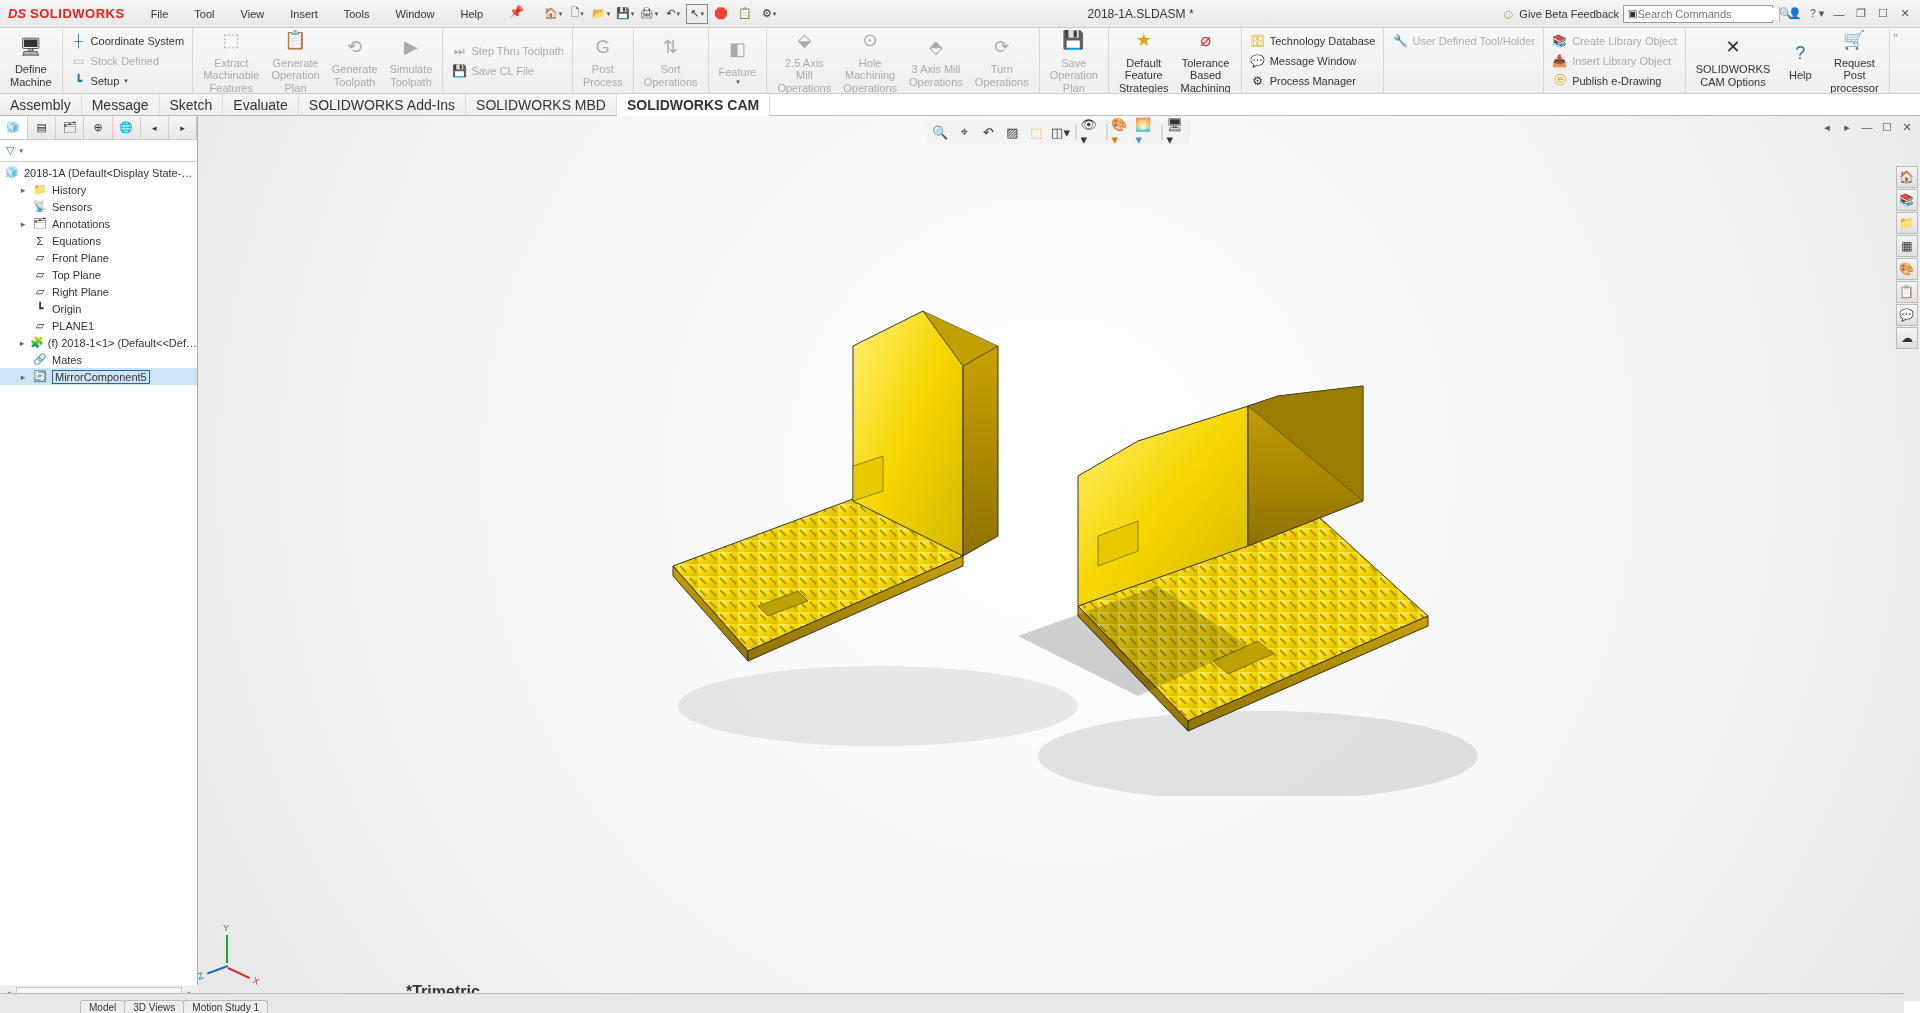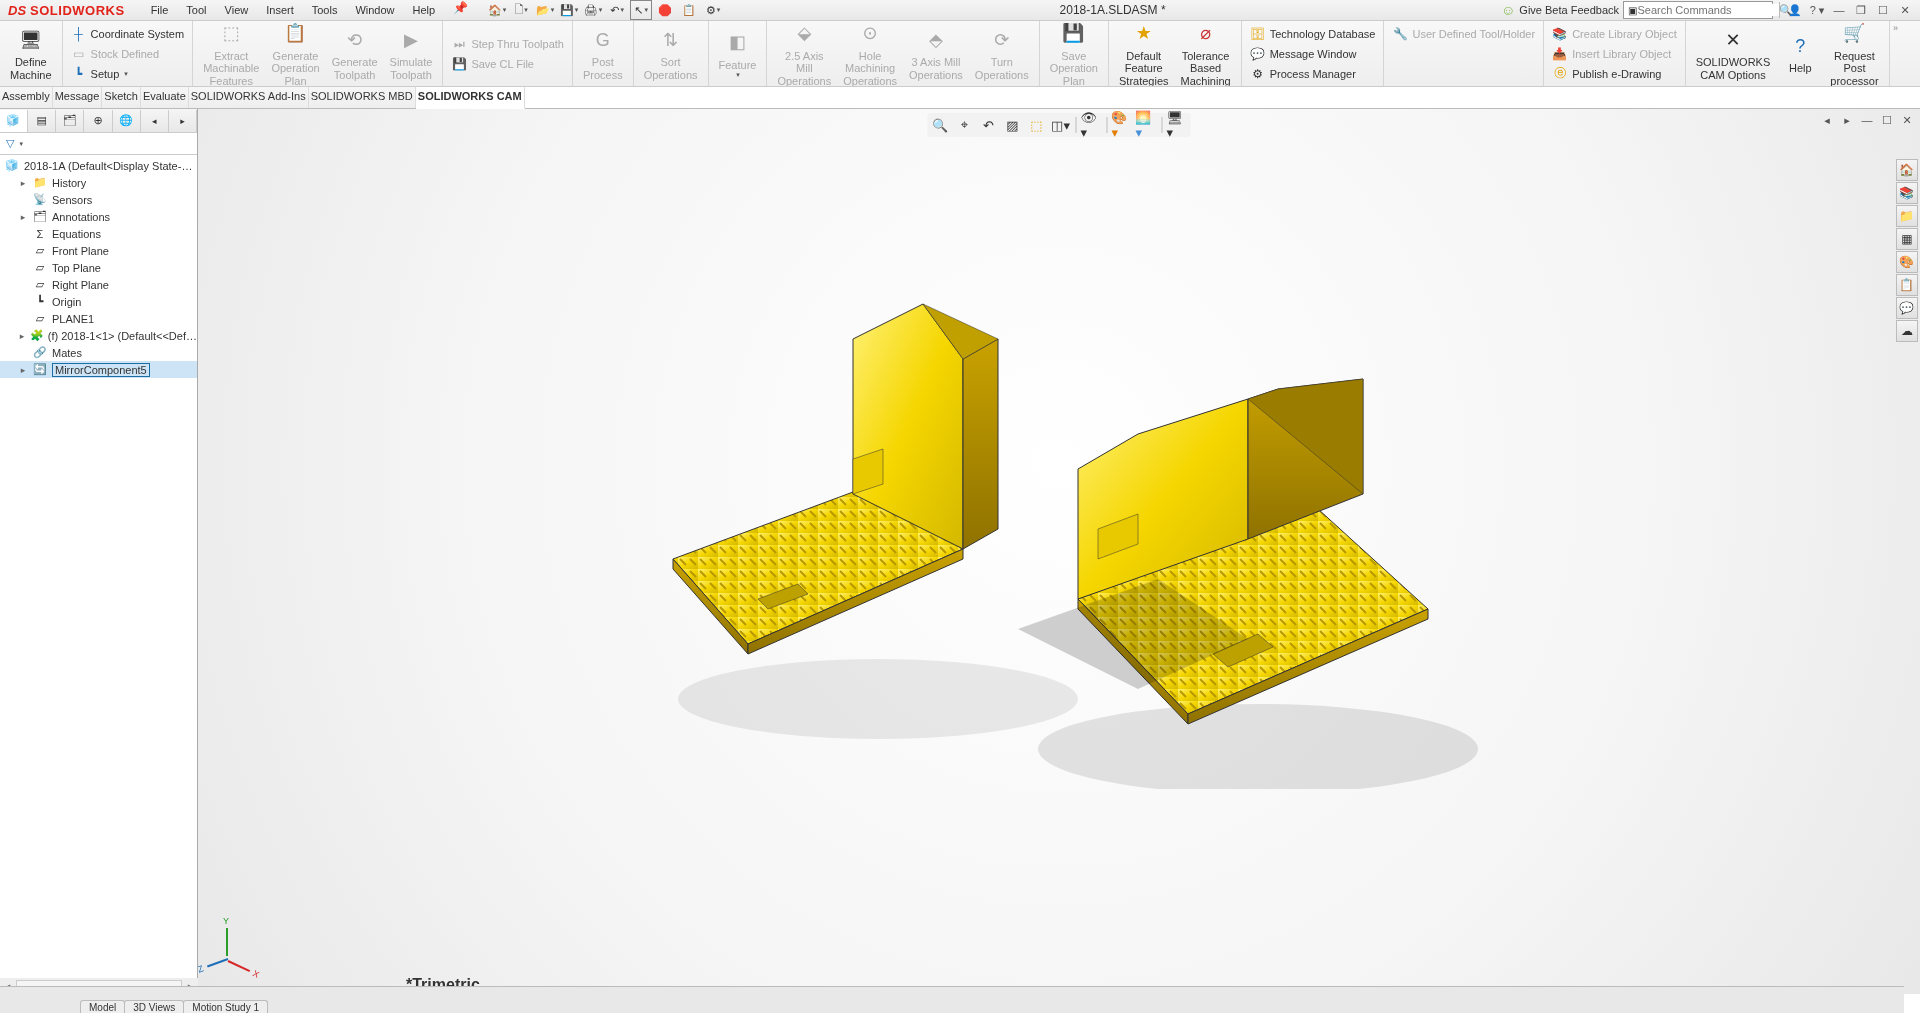--- a/index.html
+++ b/index.html
@@ -6,7 +6,7 @@
 body { background: #fff; overflow: hidden; font-size: 11px; color: #333; }
 
 
-.titlebar { height: 21px; background: linear-gradient(#f5f5f5,#e8e8e8); display: flex; align-items: center; border-bottom: 1px solid #ccc; }
+.titlebar { height: 28px; background: linear-gradient(#f5f5f5,#e8e8e8); display: flex; align-items: center; border-bottom: 1px solid #ccc; }
 .logo-area { display: flex; align-items: center; padding: 0 8px; gap: 4px; }
 .logo-ds { color: #e2231a; font-weight: bold; font-style: italic; font-size: 13px; }
 .logo-sw { color: #e2231a; font-weight: bold; font-size: 13px; letter-spacing: 0.5px; }

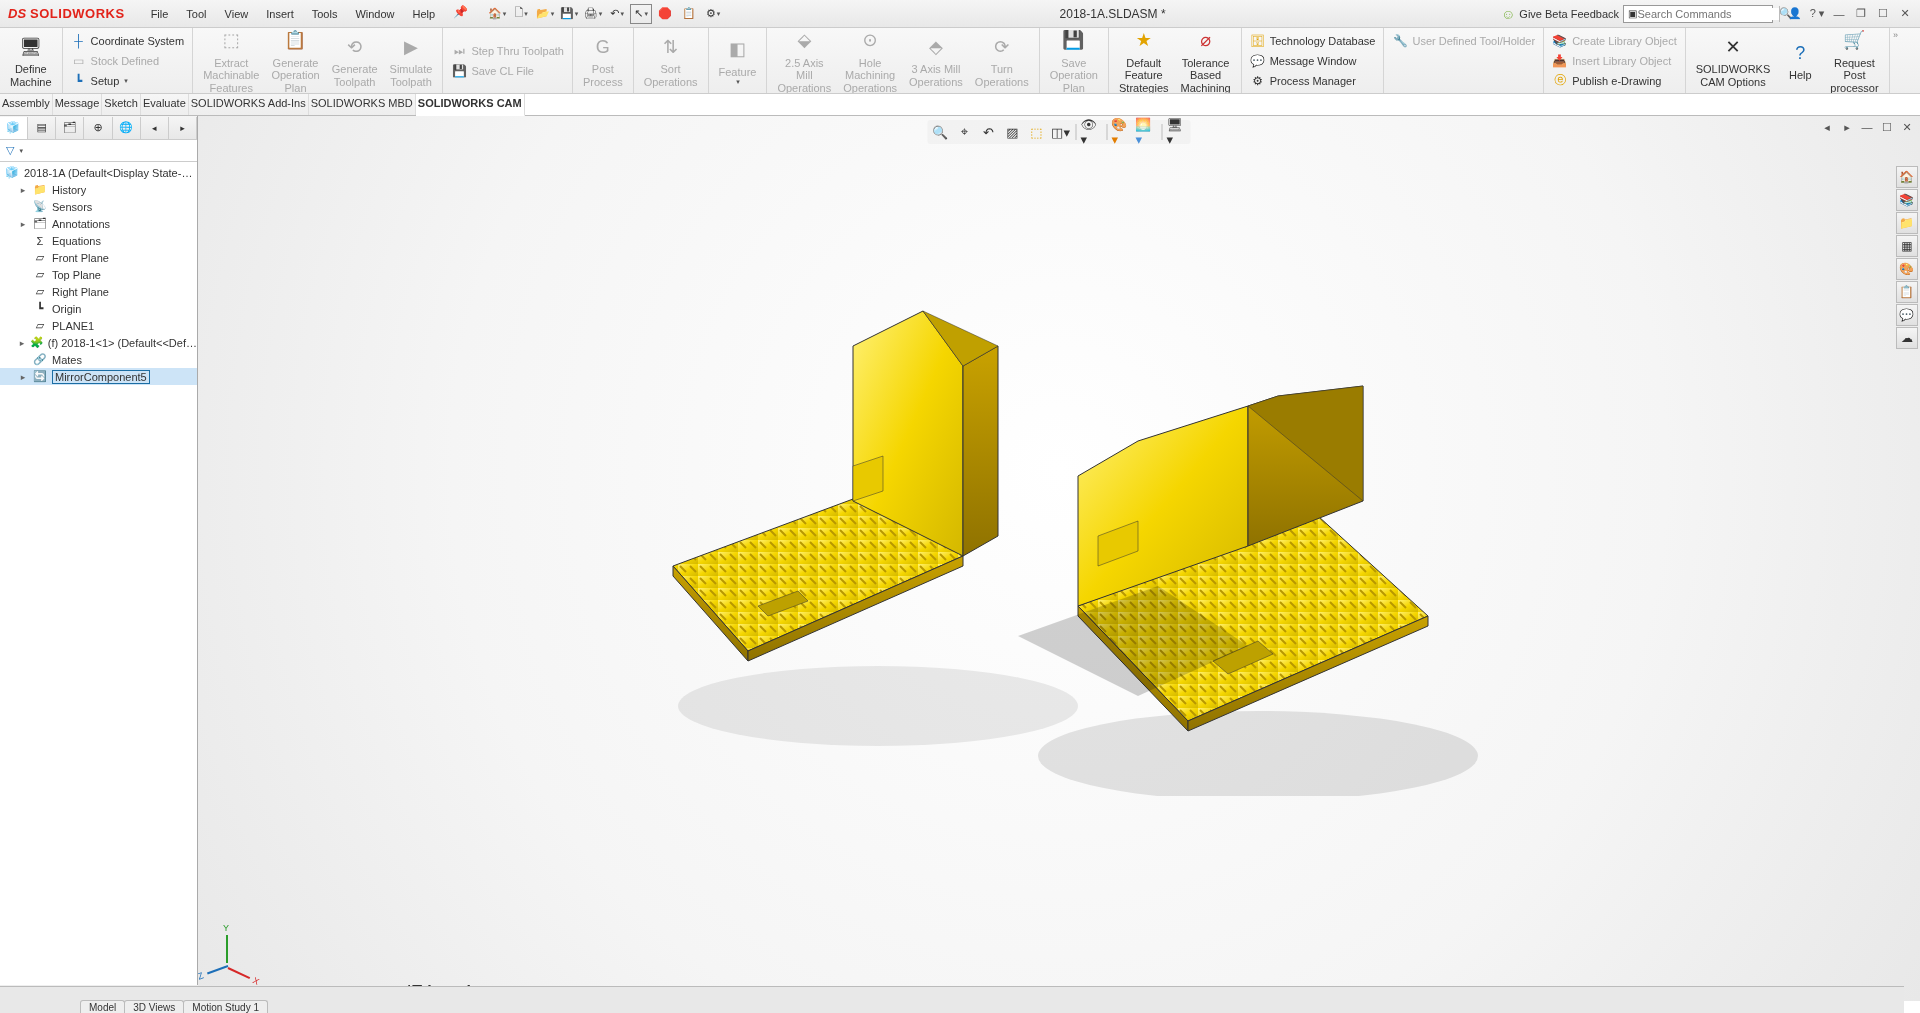--- a/index.html
+++ b/index.html
@@ -10,7 +10,7 @@
 .logo-area { display: flex; align-items: center; padding: 0 8px; gap: 4px; }
 .logo-ds { color: #e2231a; font-weight: bold; font-style: italic; font-size: 13px; }
 .logo-sw { color: #e2231a; font-weight: bold; font-size: 13px; letter-spacing: 0.5px; }
-.menu-bar { display: flex; gap: 2px; margin-left: 10px; }
+.menu-bar { display: flex; gap: 10px; margin-left: 10px; }
 .menu-item { padding: 3px 8px; cursor: pointer; }
 .pin-icon { margin-left: 8px; color: #4a90d9; font-size: 12px; }
 .qat { display: flex; align-items: center; gap: 2px; margin-left: 18px; }

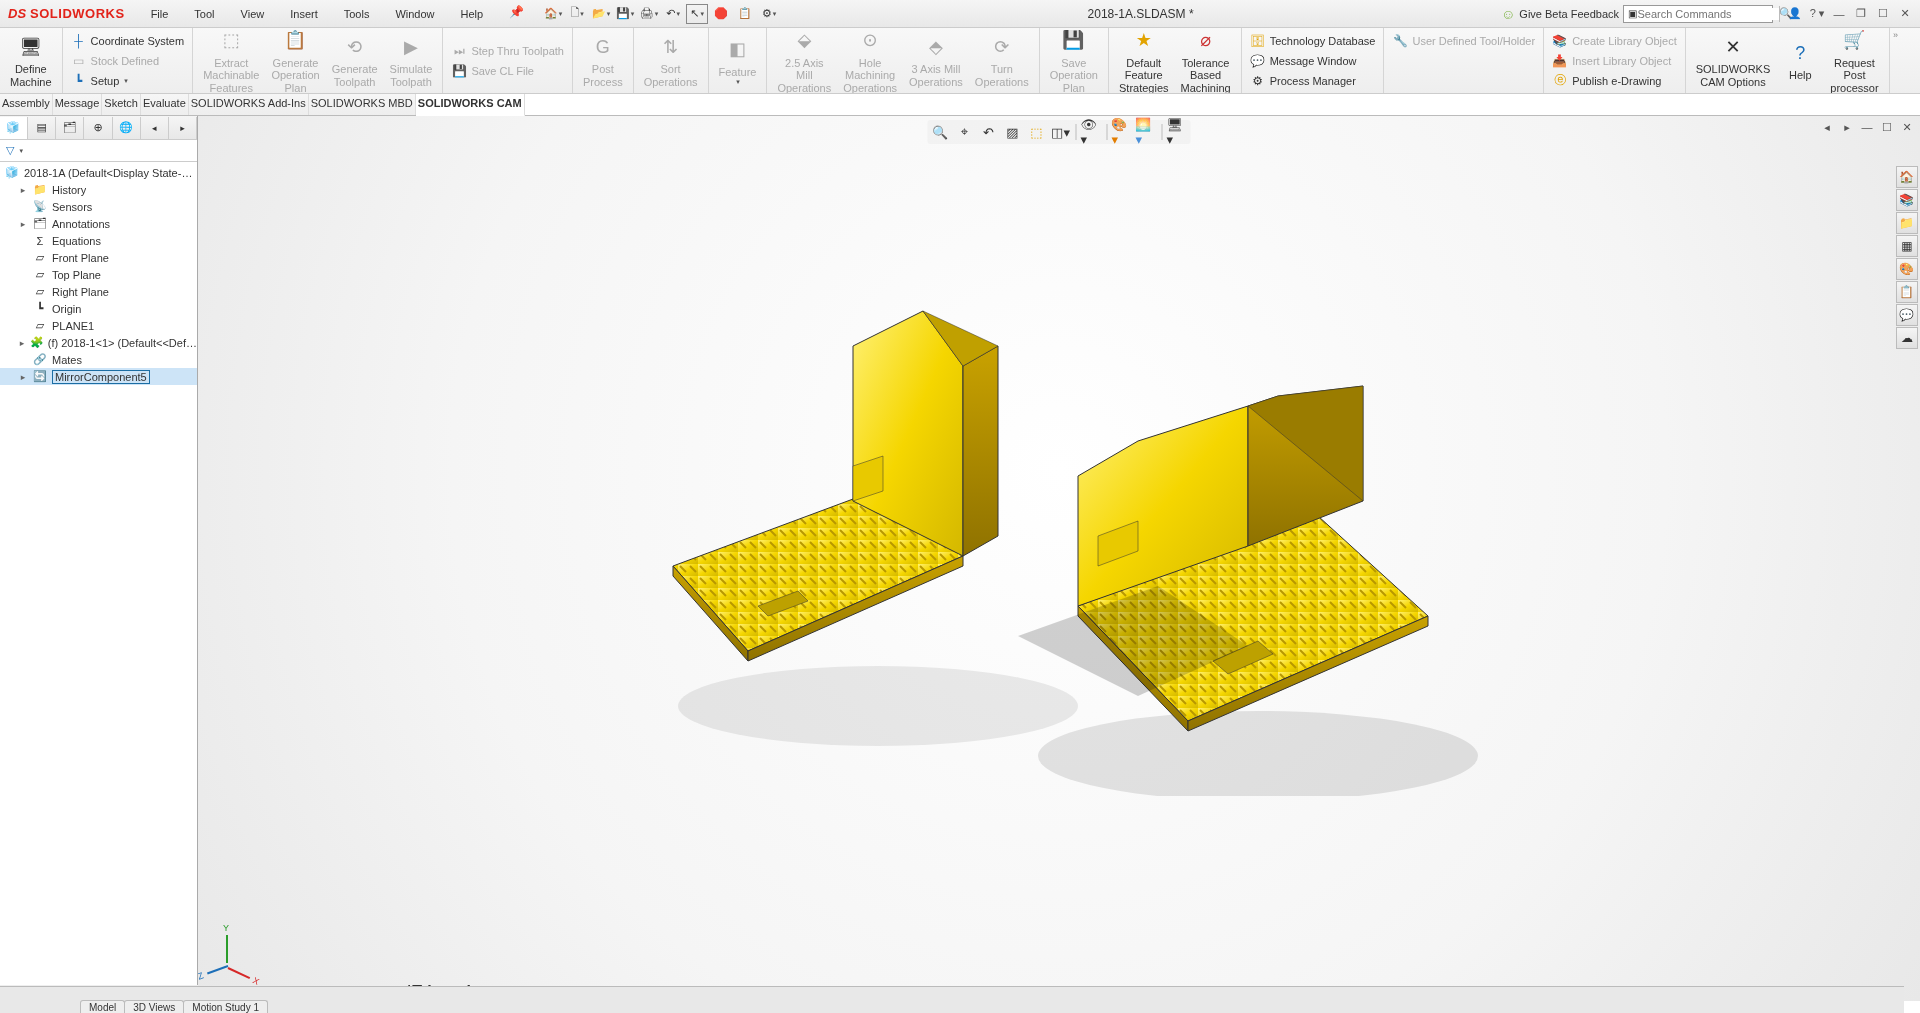--- a/index.html
+++ b/index.html
@@ -39,7 +39,7 @@
 
 
 .tabstrip { height: 22px; background: #fff; display: flex; border-bottom: 1px solid #bbb; }
-.tab { padding: 3px 2px; border-right: 1px solid #ddd; cursor: pointer; background: linear-gradient(#f6f6f6,#eee); font-size: 11px; }
+.tab { padding: 3px 10px; border-right: 1px solid #ddd; cursor: pointer; background: linear-gradient(#f6f6f6,#eee); font-size: 14px; }
 .tab.active { background: #fff; border-bottom: 1px solid #fff; margin-bottom: -1px; font-weight: bold; }
 
 

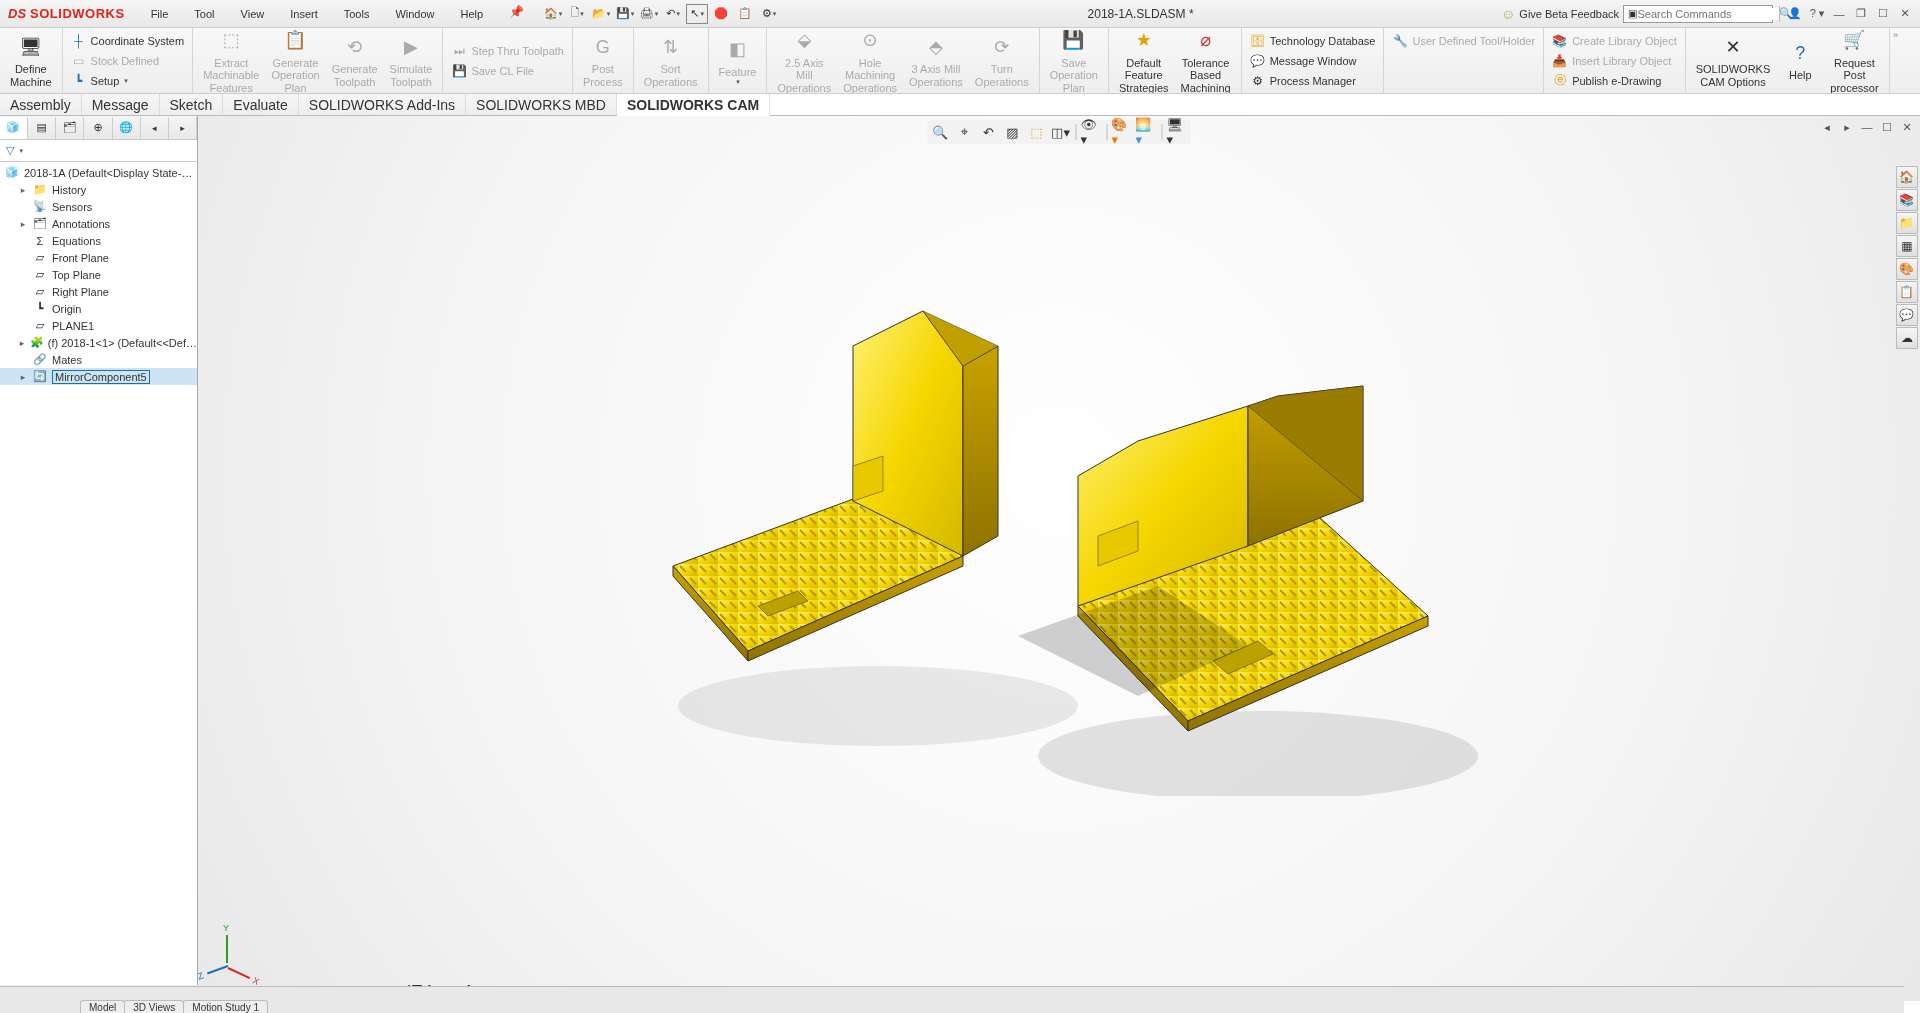--- a/index.html
+++ b/index.html
@@ -68,7 +68,7 @@
 .rtp-btn { width: 22px; height: 22px; background: linear-gradient(#f5f5f5,#e0e0e0); border: 1px solid #bbb; display: flex; align-items: center; justify-content: center; cursor: pointer; font-size: 12px; }
 
 
-.bottom-bar { position: absolute; bottom: 0; left: 0; right: 16px; height: 27px; background: #e8e8e8; border-top: 1px solid #bbb; display: flex; align-items: center; }
+.bottom-bar { position: absolute; bottom: 0; left: 0; right: 16px; height: 20px; background: #e8e8e8; border-top: 1px solid #bbb; display: flex; align-items: center; }
 .scroll-h { position: absolute; bottom: 0; left: 0; width: 198px; height: 16px; background: #eee; display: flex; align-items: center; }
 .scroll-arrow { width: 16px; text-align: center; font-size: 9px; color: #666; cursor: pointer; }
 .scroll-track { flex: 1; height: 12px; background: #f5f5f5; border: 1px solid #ccc; }

